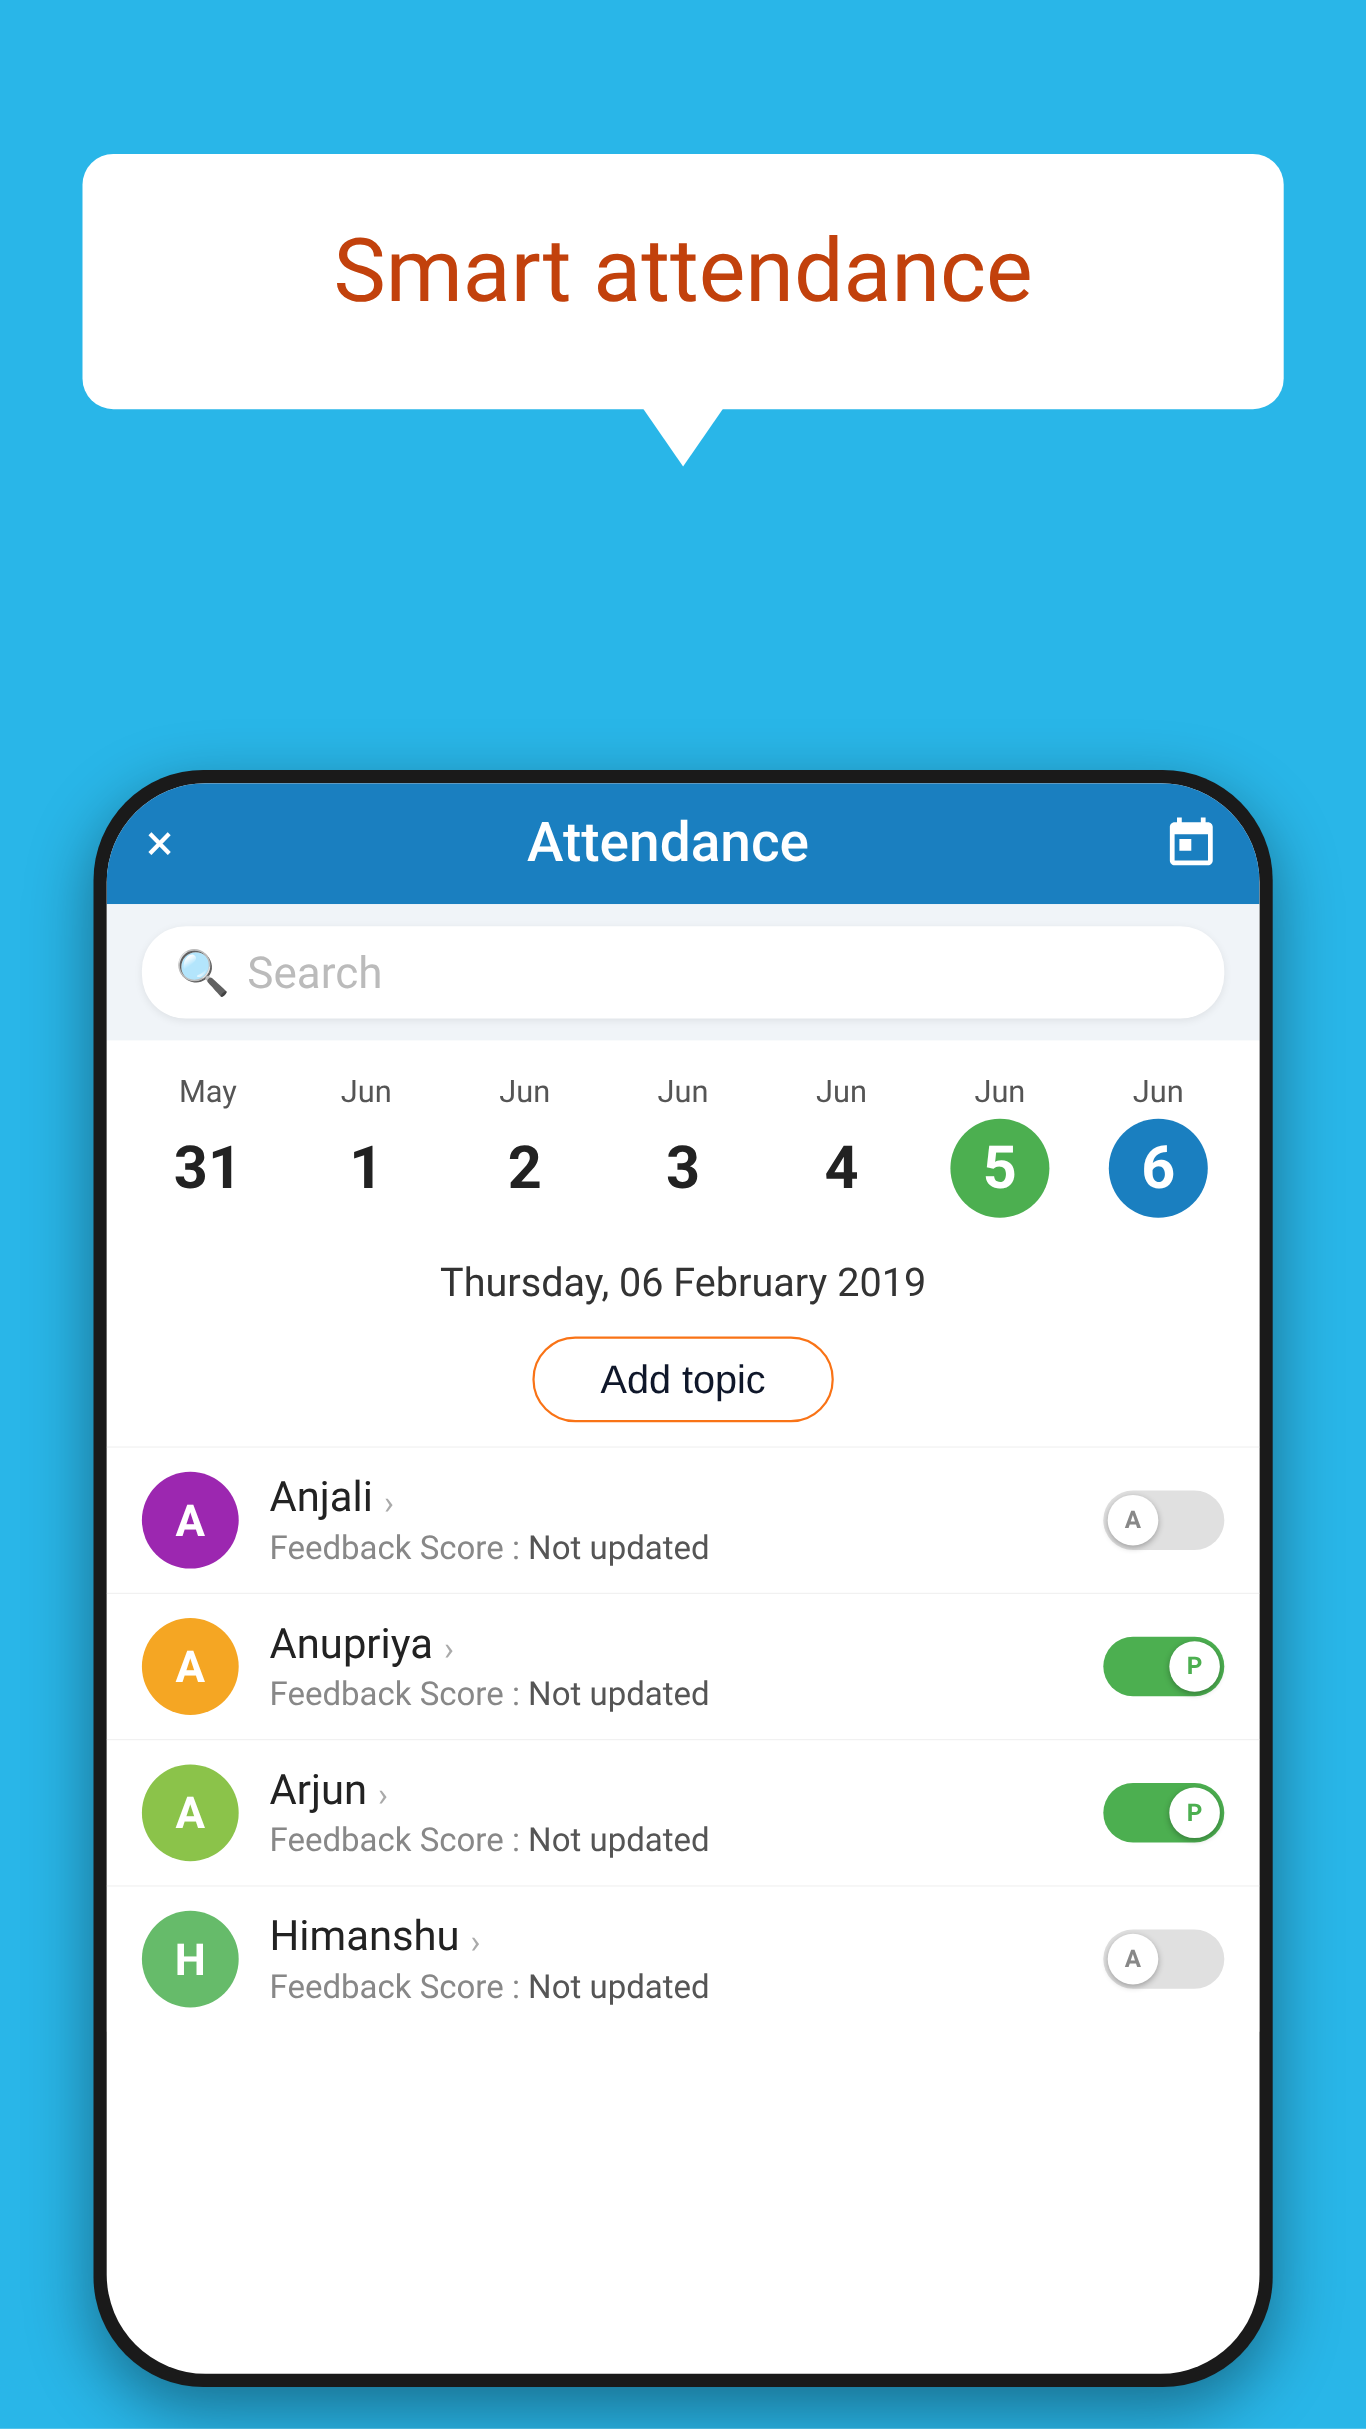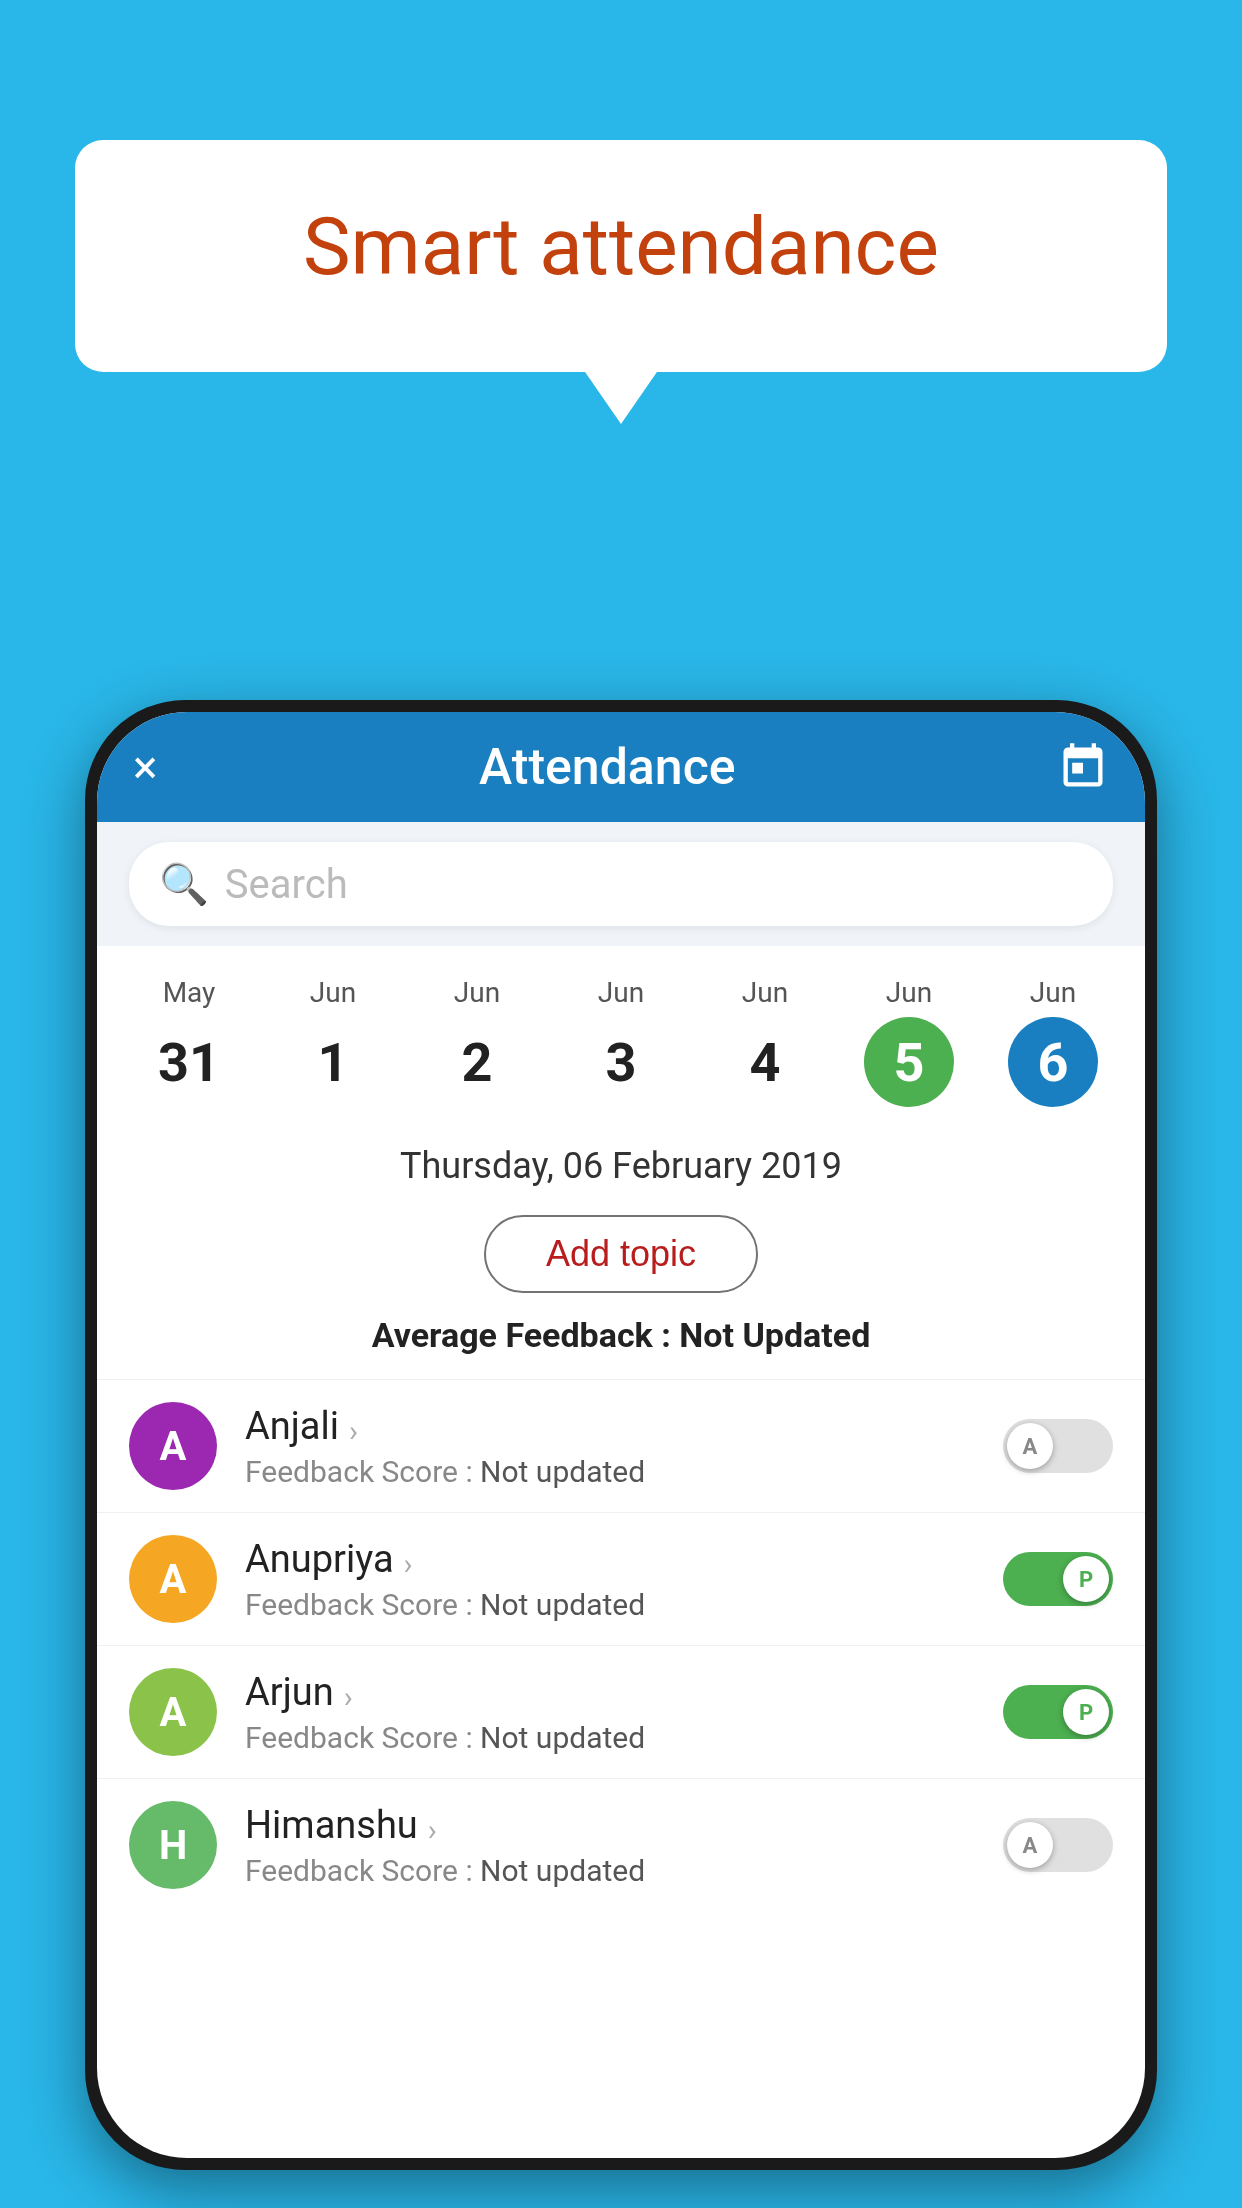--- a/index.html
+++ b/index.html
@@ -215,10 +215,10 @@
       background: white;
     }
     .add-topic-btn {
-      border: 2px solid #737373;
+      border: 2px solid #f97316;
       border-radius: 40px;
       padding: 16px 60px;
-      color: #b91c1c;
+      color: #0f172a;
       font-size: 36px;
       cursor: pointer;
       background: white;

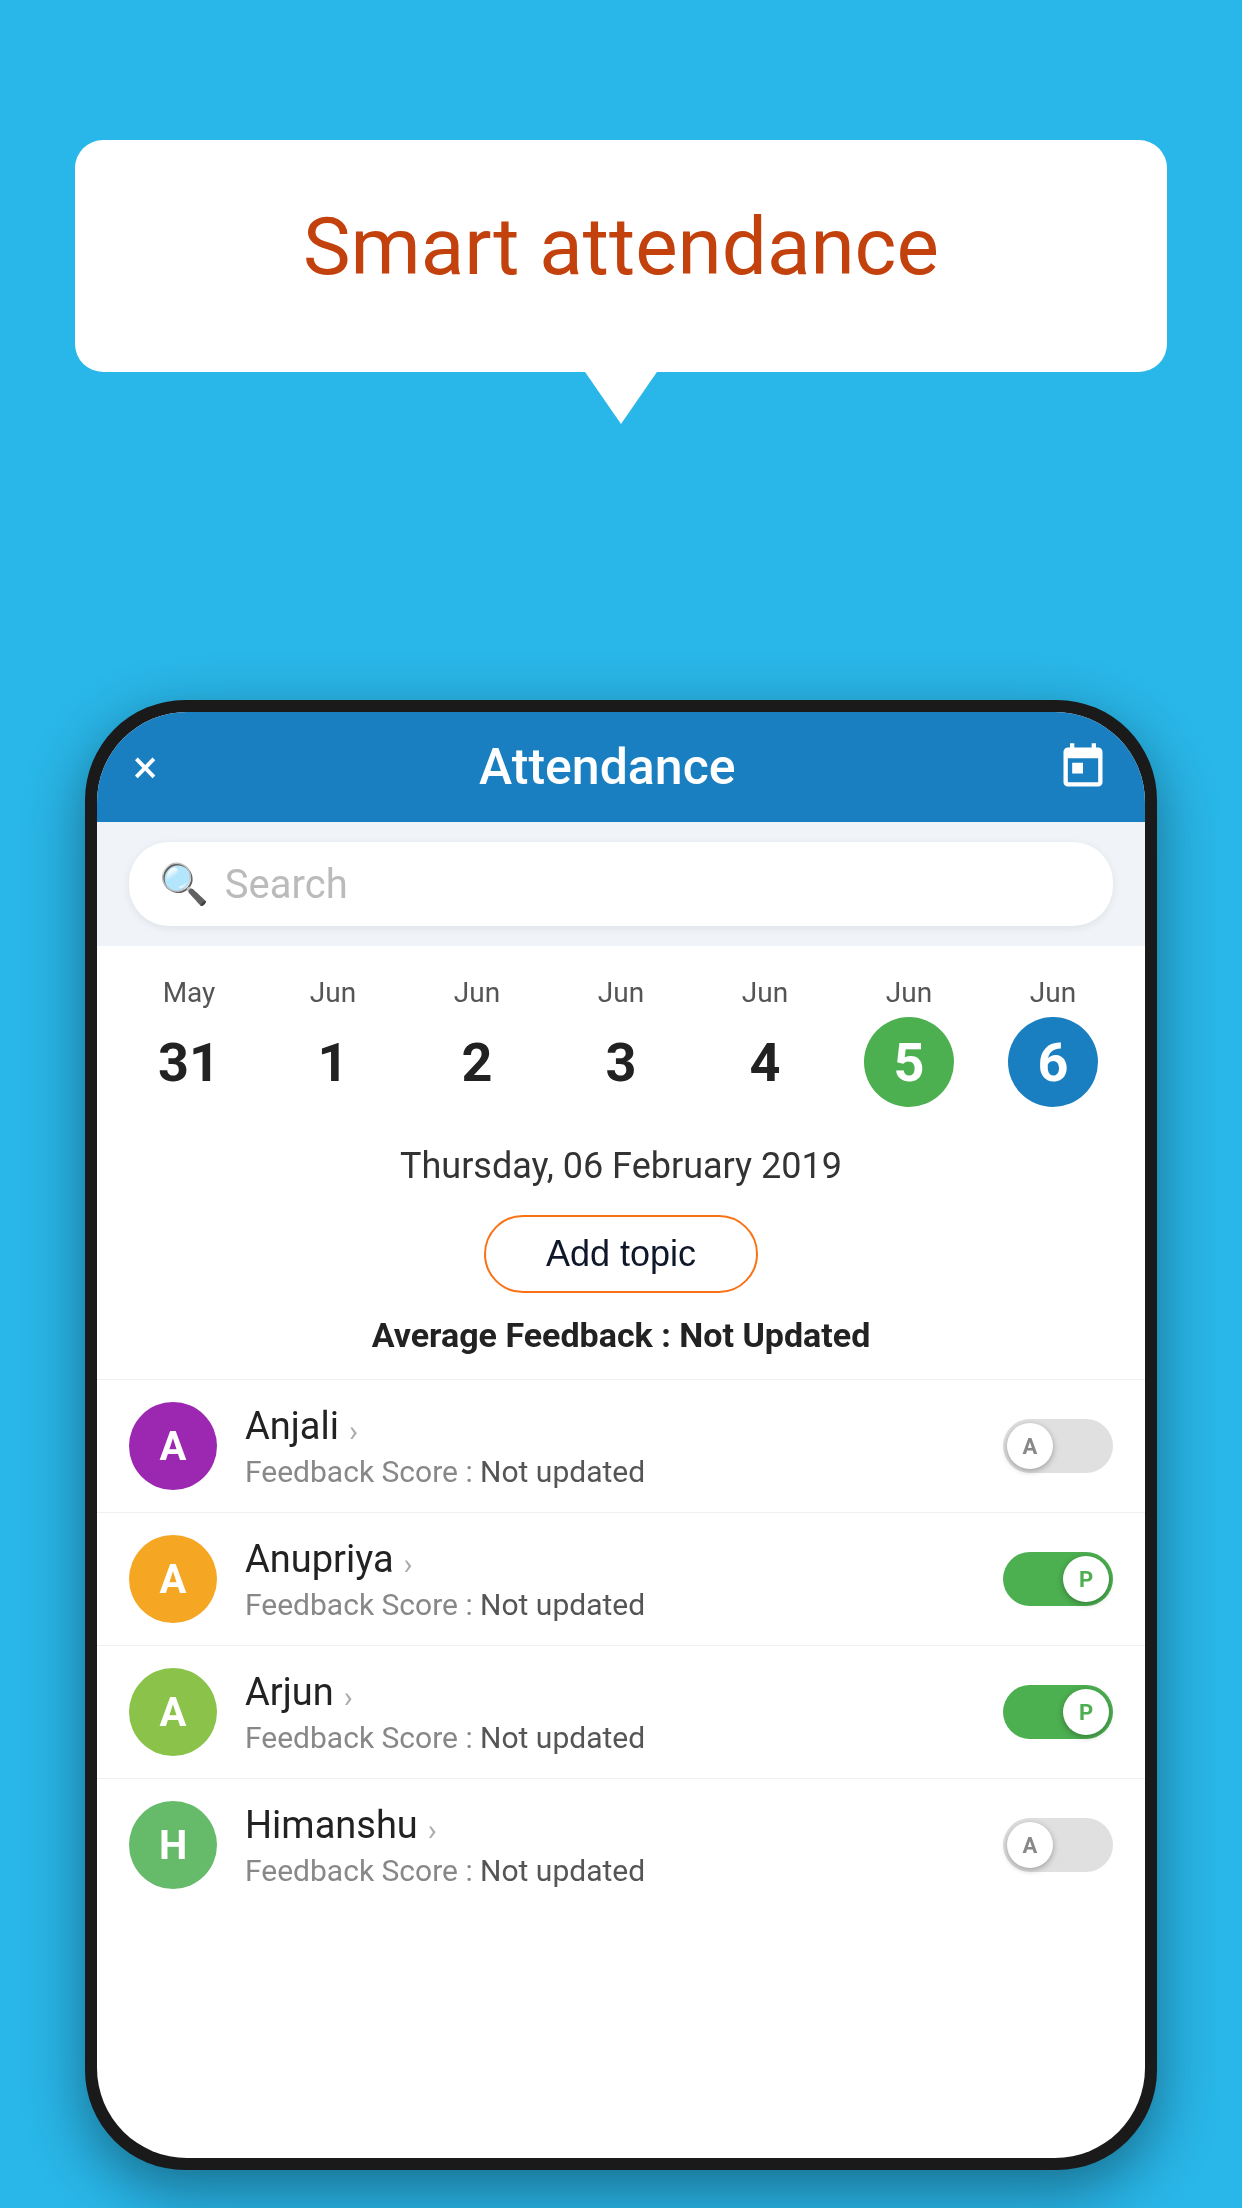--- a/index.html
+++ b/index.html
@@ -393,9 +393,6 @@
       <button class="add-topic-btn">Add topic</button>
     </div>
 
-    <div class="avg-feedback">
-      <span>Average Feedback : </span><span>Not Updated</span>
-    </div>
 
     <div class="student-list" id="student-list">
     <div class="student-item">

